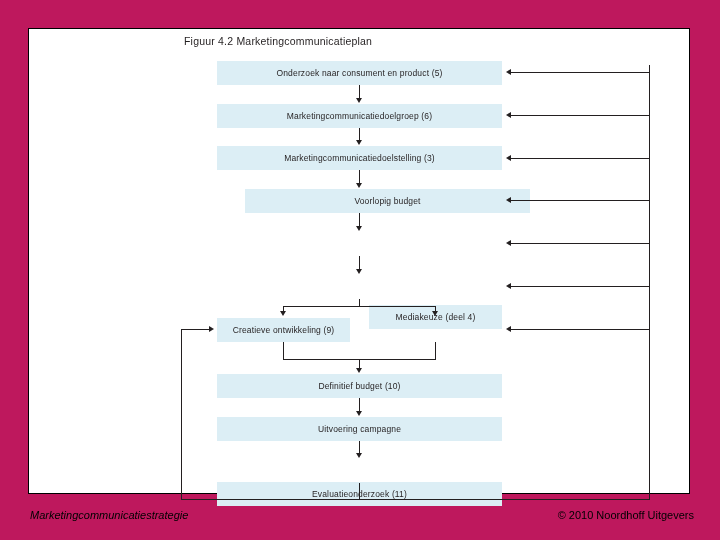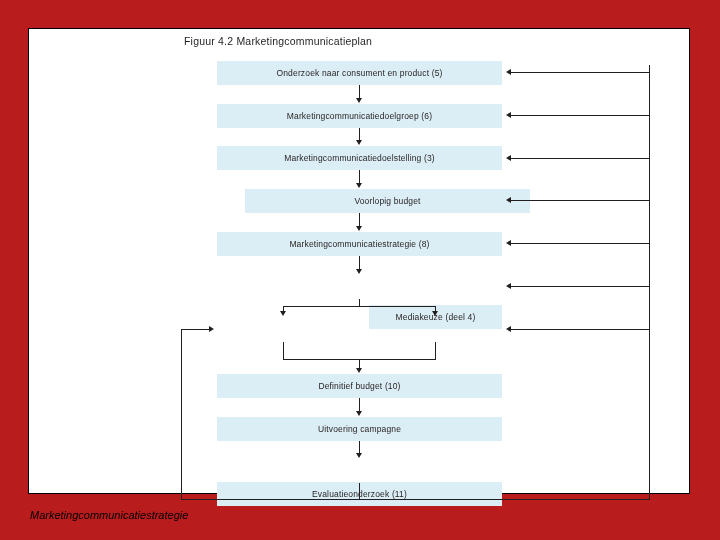--- a/index.html
+++ b/index.html
@@ -18,7 +18,7 @@
     position: relative;
     width: 720px;
     height: 540px;
-    background: #b91c1c;
+    background: #be185d;
   }
 
   

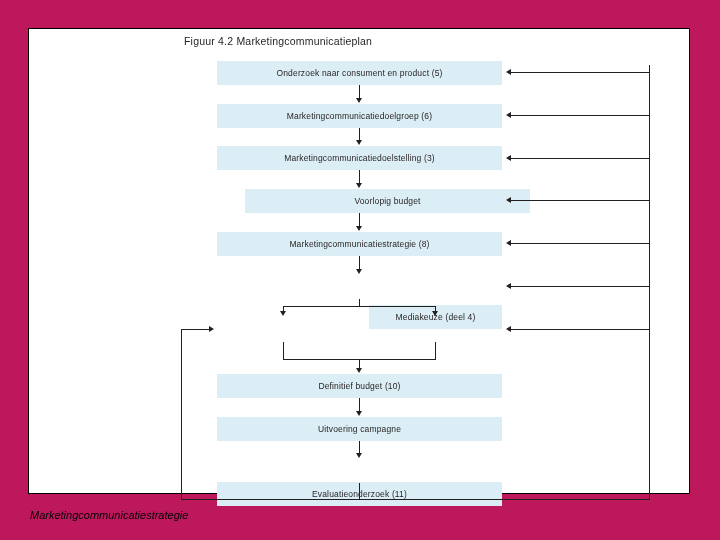--- a/index.html
+++ b/index.html
@@ -144,7 +144,6 @@
     <div class="node node-wide" style="top:75px;">Marketingcommunicatiedoelgroep (6)</div>
     <div class="node node-wide" style="top:117px;">Marketingcommunicatiedoelstelling (3)</div>
     <div class="node node-wide" style="top:160px;margin-left:28px;">Voorlopig budget</div>
-    <div class="node node-wide" style="top:203px;">Marketingcommunicatiestrategie (8)</div>
 
     <div class="node node-half-right" style="top:276px;">Mediakeuze (deel 4)</div>
 

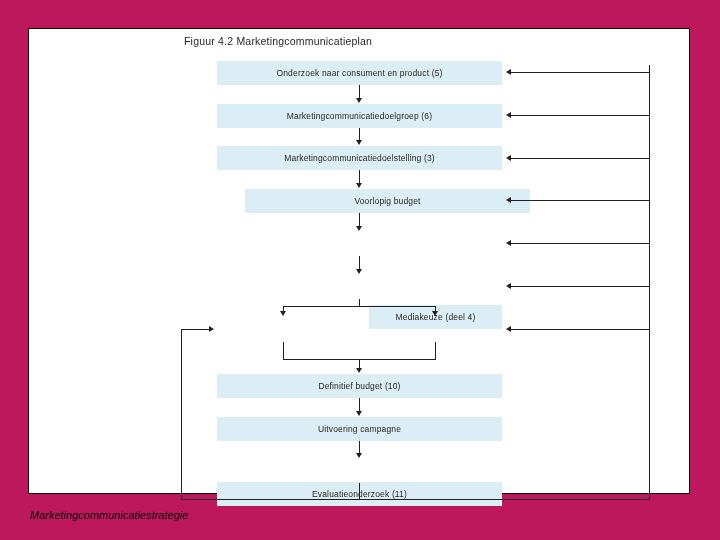--- a/index.html
+++ b/index.html
@@ -145,6 +145,7 @@
     <div class="node node-wide" style="top:117px;">Marketingcommunicatiedoelstelling (3)</div>
     <div class="node node-wide" style="top:160px;margin-left:28px;">Voorlopig budget</div>
 
+    <div class="node node-half-left" style="top:289px;">Creatieve ontwikkeling (9)</div>
     <div class="node node-half-right" style="top:276px;">Mediakeuze (deel 4)</div>
 
     <div class="node node-wide" style="top:345px;">Definitief budget (10)</div>

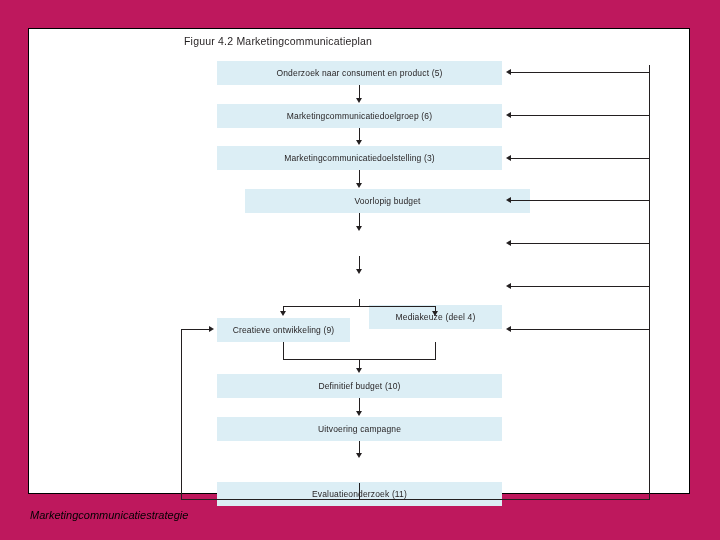--- a/index.html
+++ b/index.html
@@ -220,6 +220,7 @@
   </div>
 
   <div id="footer-left">Marketingcommunicatiestrategie</div>
+  <div id="footer-right">© 2010 Noordhoff Uitgevers</div>
 
 </div>
 

